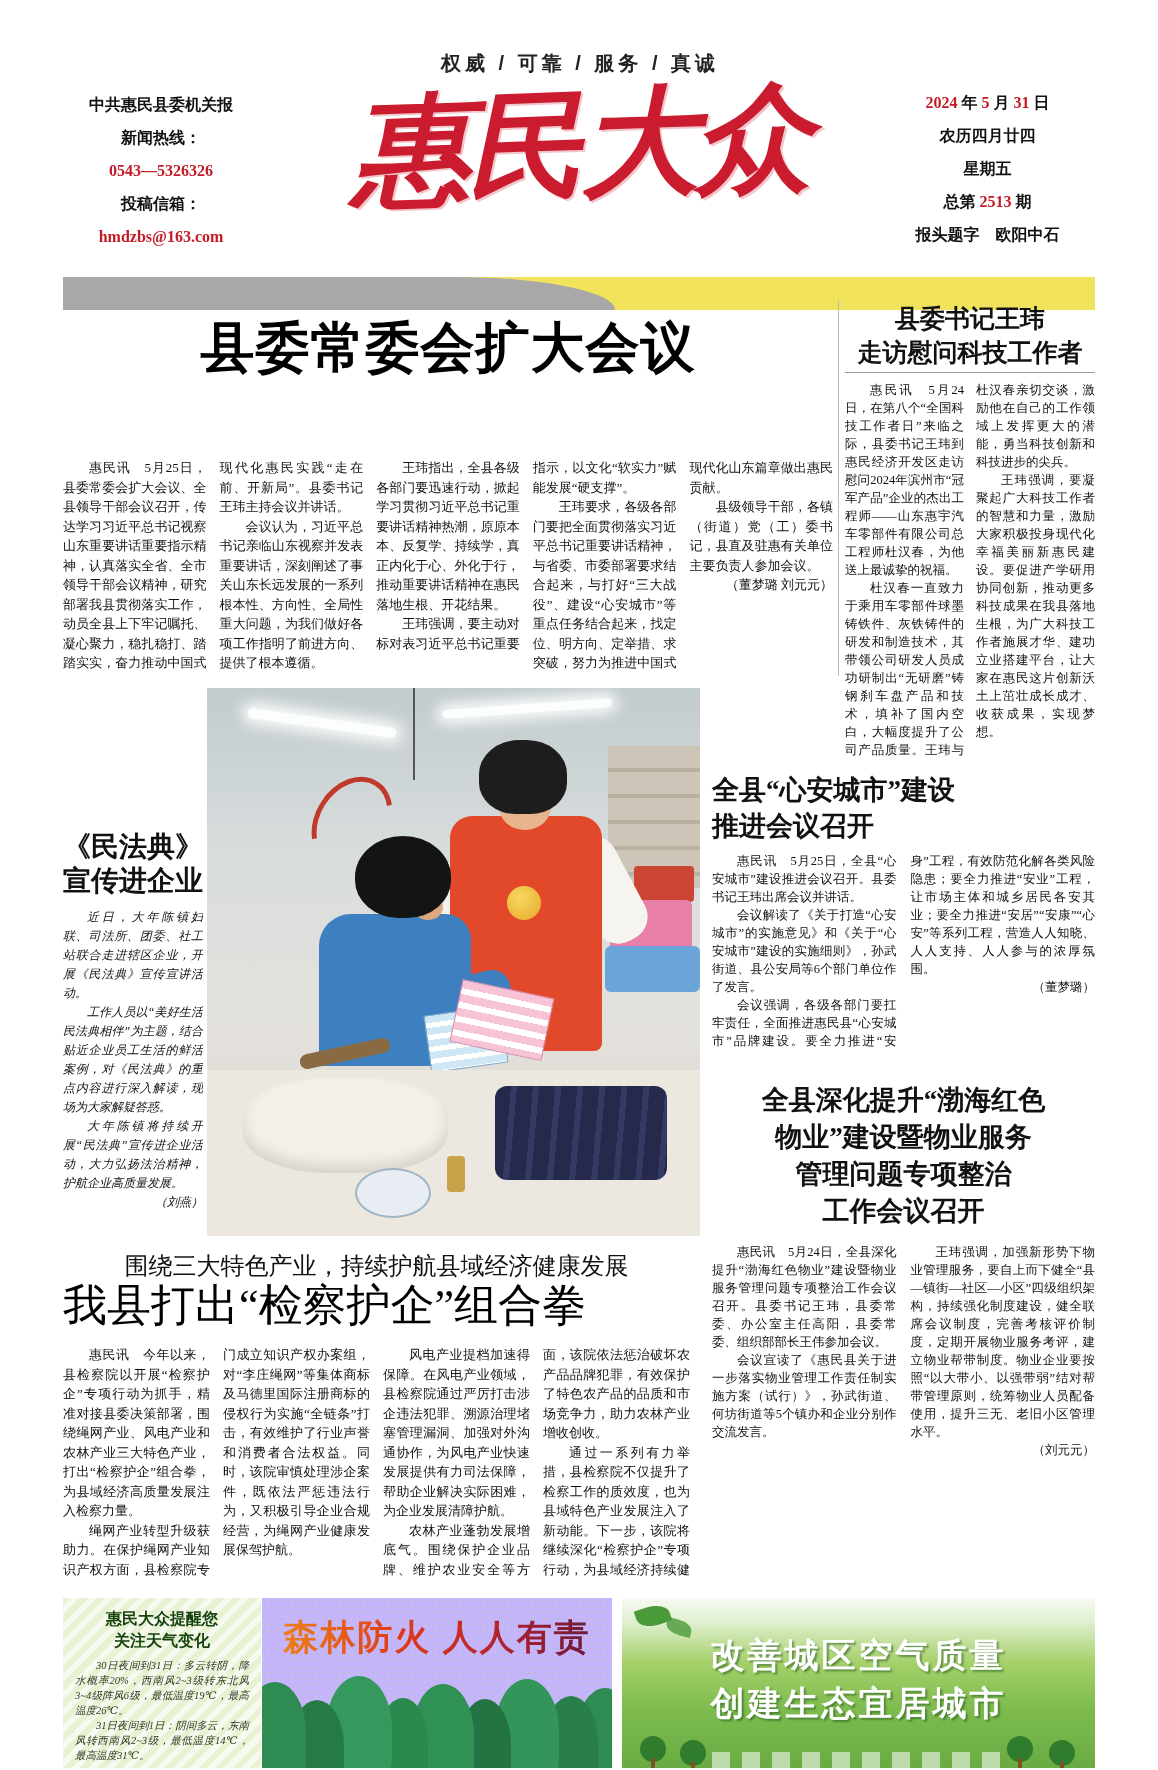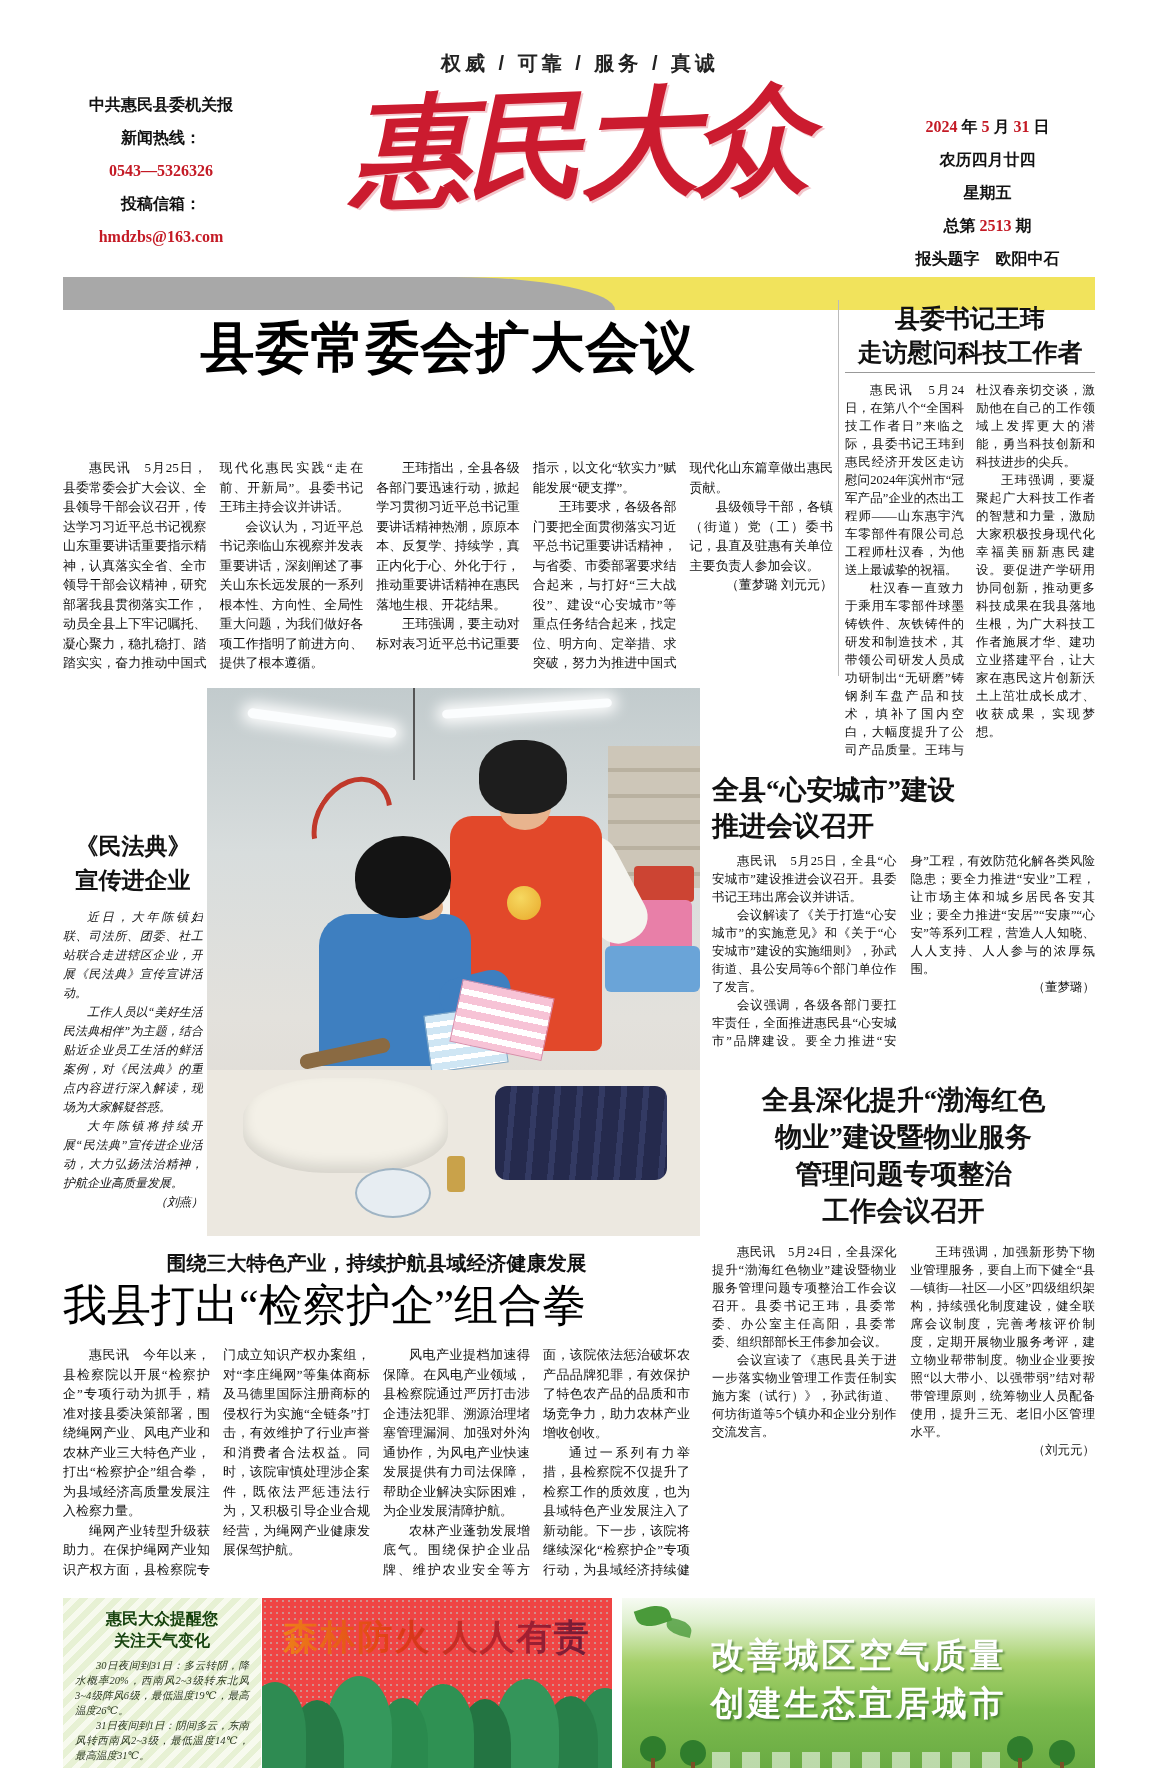--- a/index.html
+++ b/index.html
@@ -11,7 +11,7 @@
   .slogan{top:50px;left:320px;width:520px;text-align:center;font-size:20px;font-weight:bold;
           letter-spacing:4px;color:#222;font-family:"Liberation Sans","DejaVu Sans",sans-serif;}
   .left-info{top:88px;left:66px;width:190px;text-align:center;font-size:16px;font-weight:bold;line-height:33px;}
-  .right-info{top:86px;left:880px;width:215px;text-align:center;font-size:16px;font-weight:bold;line-height:33px;margin-top:24px;}
+  .right-info{top:86px;left:880px;width:215px;text-align:center;font-size:16px;font-weight:bold;line-height:33px;}
   .red{color:#c41a25;}
   .masthead-title{top:66px;left:280px;width:600px;height:170px;text-align:center;
       font-size:118px;line-height:160px;font-weight:bold;color:#cb1b2f;font-style:italic;

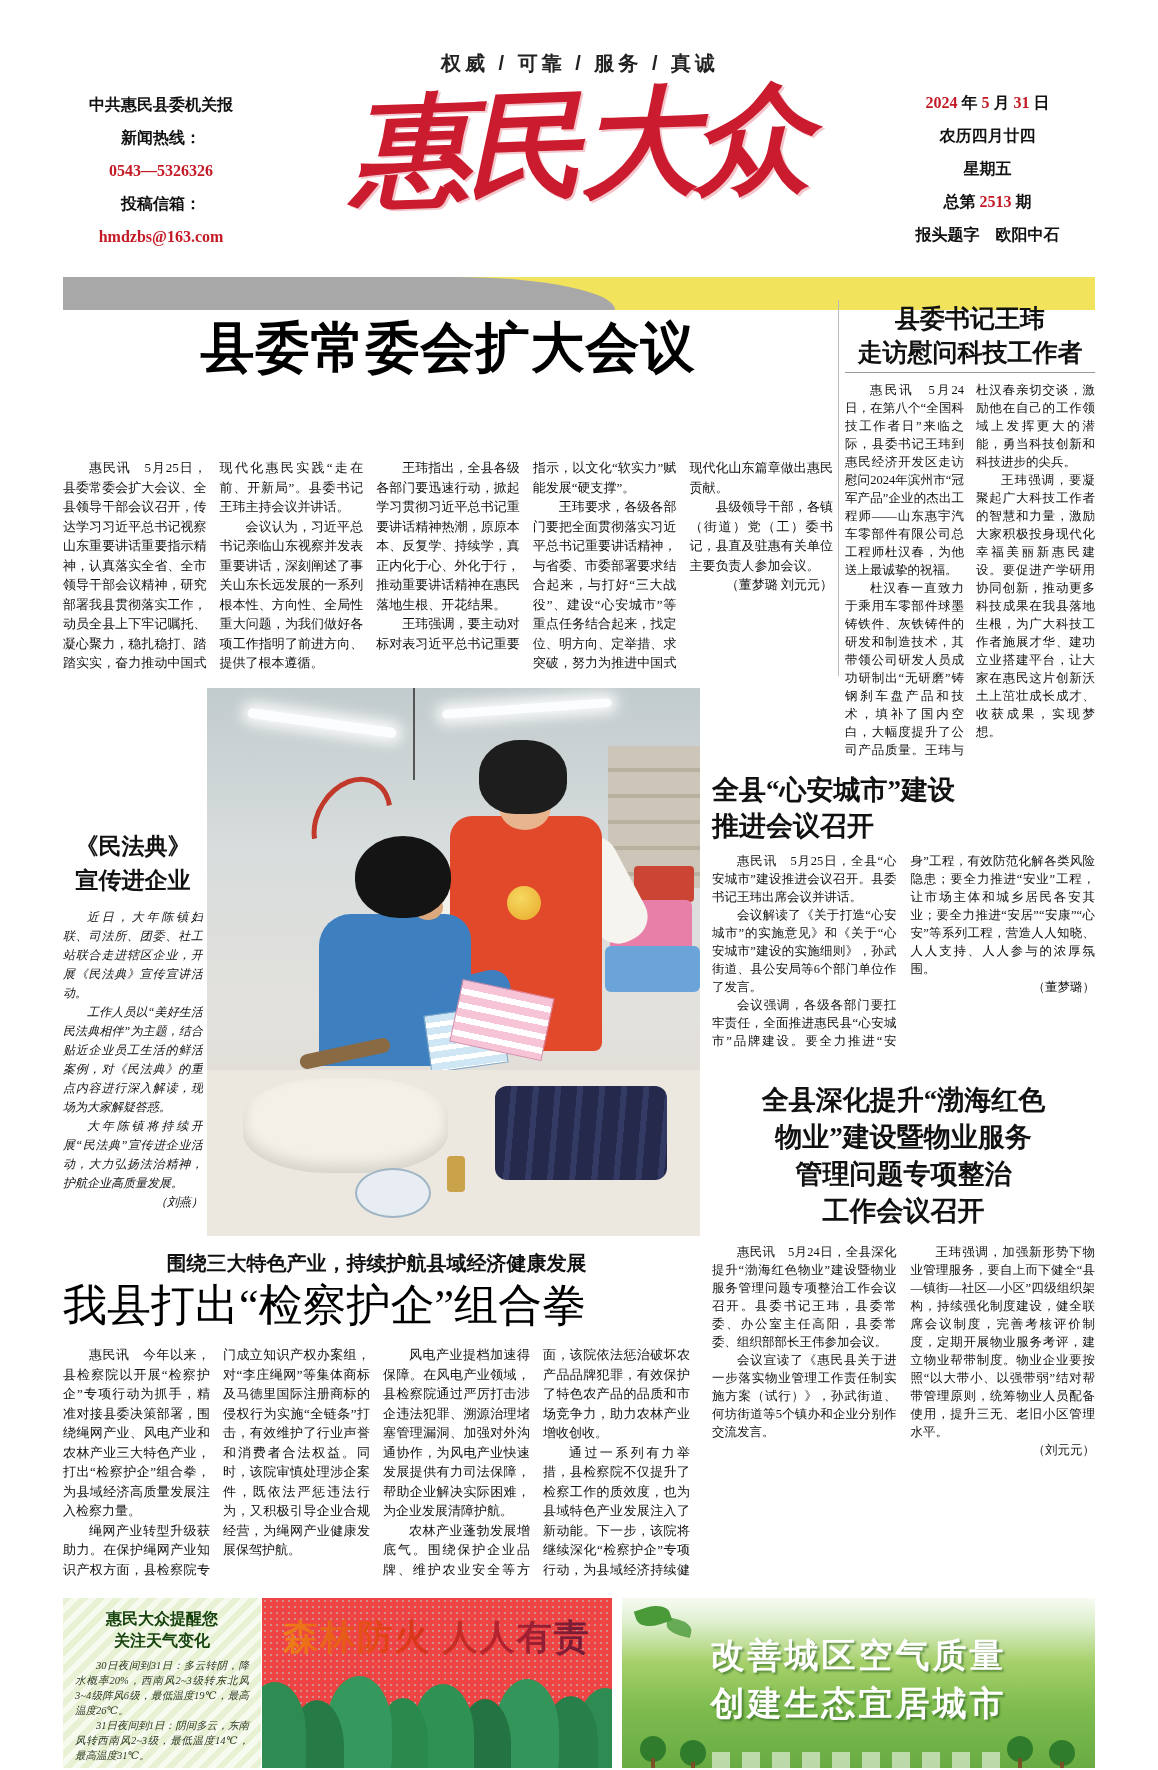--- a/index.html
+++ b/index.html
@@ -40,7 +40,7 @@
              columns:2;column-gap:12px;column-fill:auto;font-size:12.5px;line-height:18px;}
 
   
-  .mf-t{left:63px;width:140px;text-align:center;font-weight:bold;font-size:23px;line-height:34px;}
+  .mf-t{left:63px;width:140px;text-align:center;font-weight:bold;font-size:28px;line-height:34px;}
   .mf-body{top:908px;left:63px;width:140px;height:330px;overflow:hidden;font-size:12px;line-height:19px;font-style:italic;}
 
   

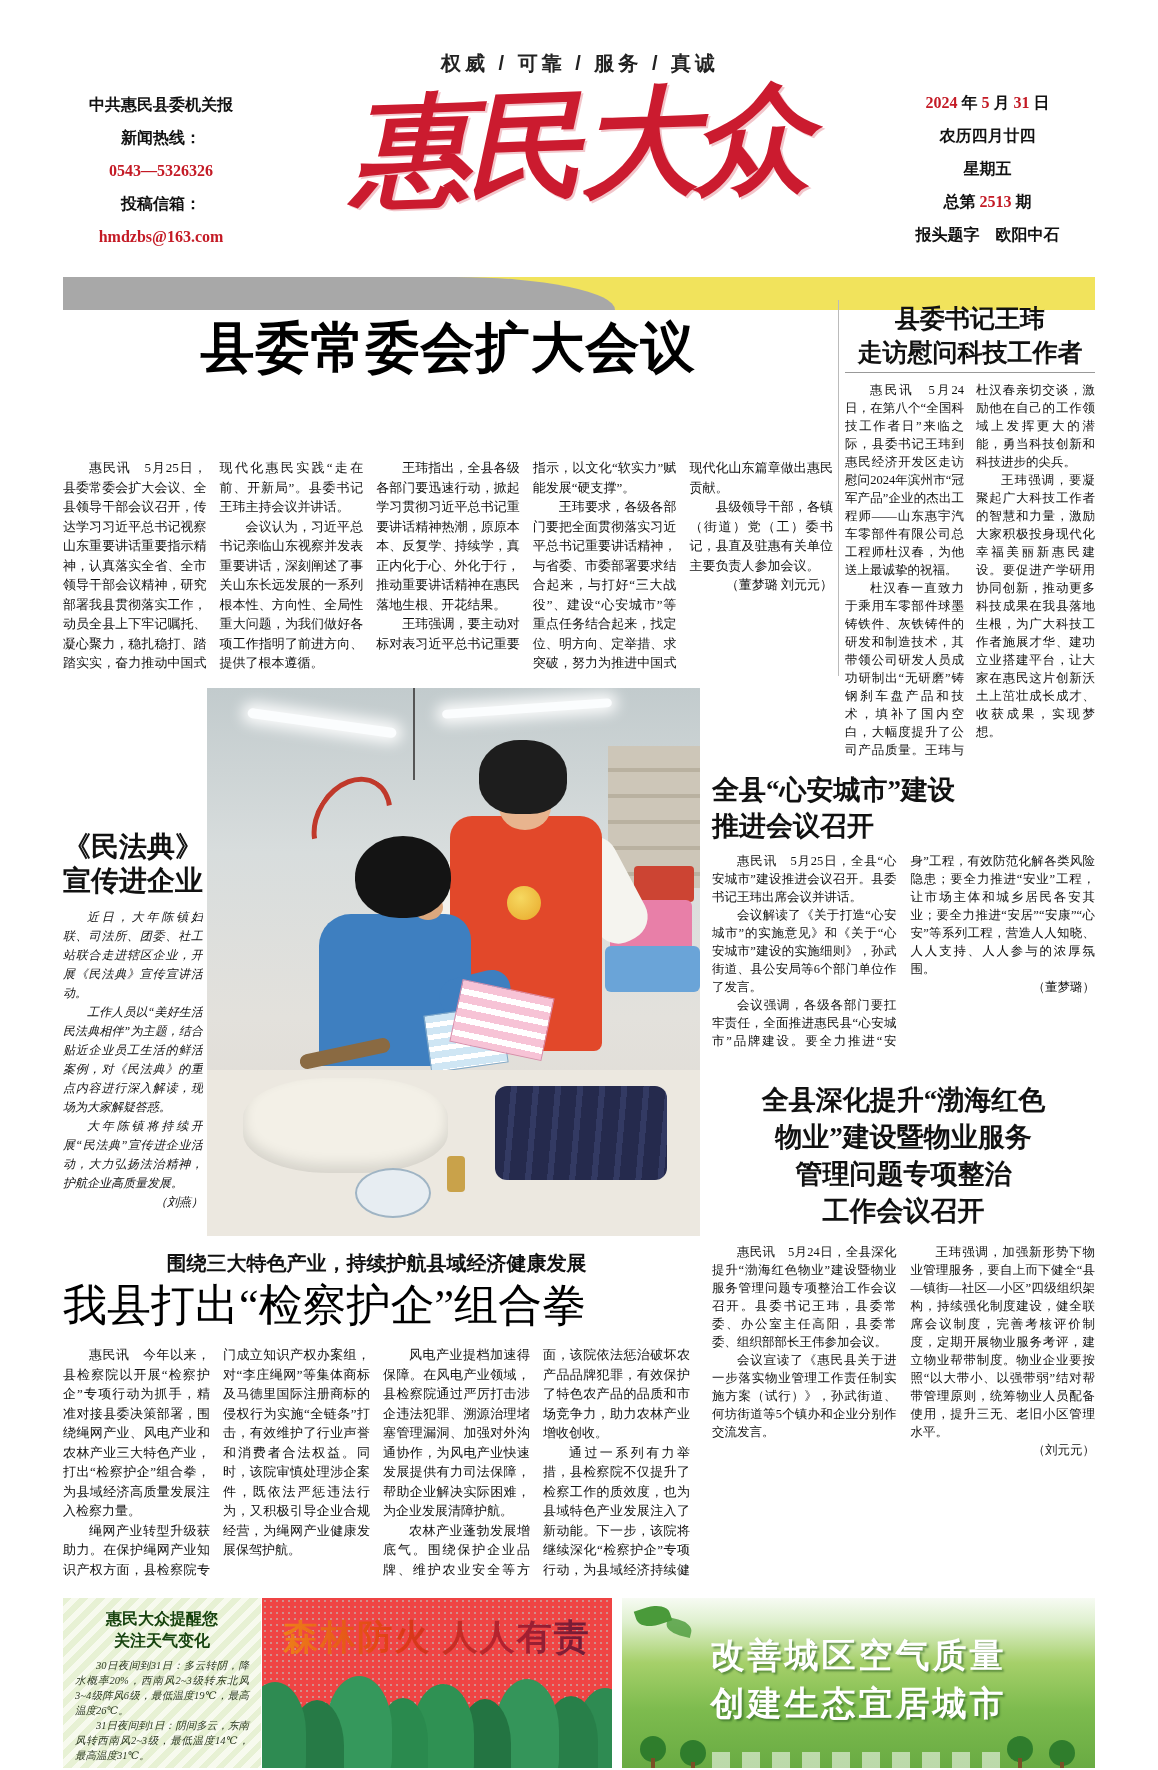--- a/index.html
+++ b/index.html
@@ -54,7 +54,7 @@
            columns:2;column-gap:14px;column-fill:auto;font-size:12.5px;line-height:18px;}
 
   
-  .jc-kicker{top:1250px;left:63px;width:627px;text-align:center;font-weight:bold;font-size:20px;}
+  .jc-kicker{top:1250px;left:63px;width:627px;text-align:center;font-weight:normal;font-size:24px;}
   .jc-title{top:1278px;left:63px;width:627px;text-align:left;font-weight:400;font-size:44px;line-height:56px;color:#000;}
   .jc-body{top:1345px;left:63px;width:627px;height:244px;overflow:hidden;
            columns:4;column-gap:13px;column-fill:auto;font-size:13px;line-height:19.5px;}

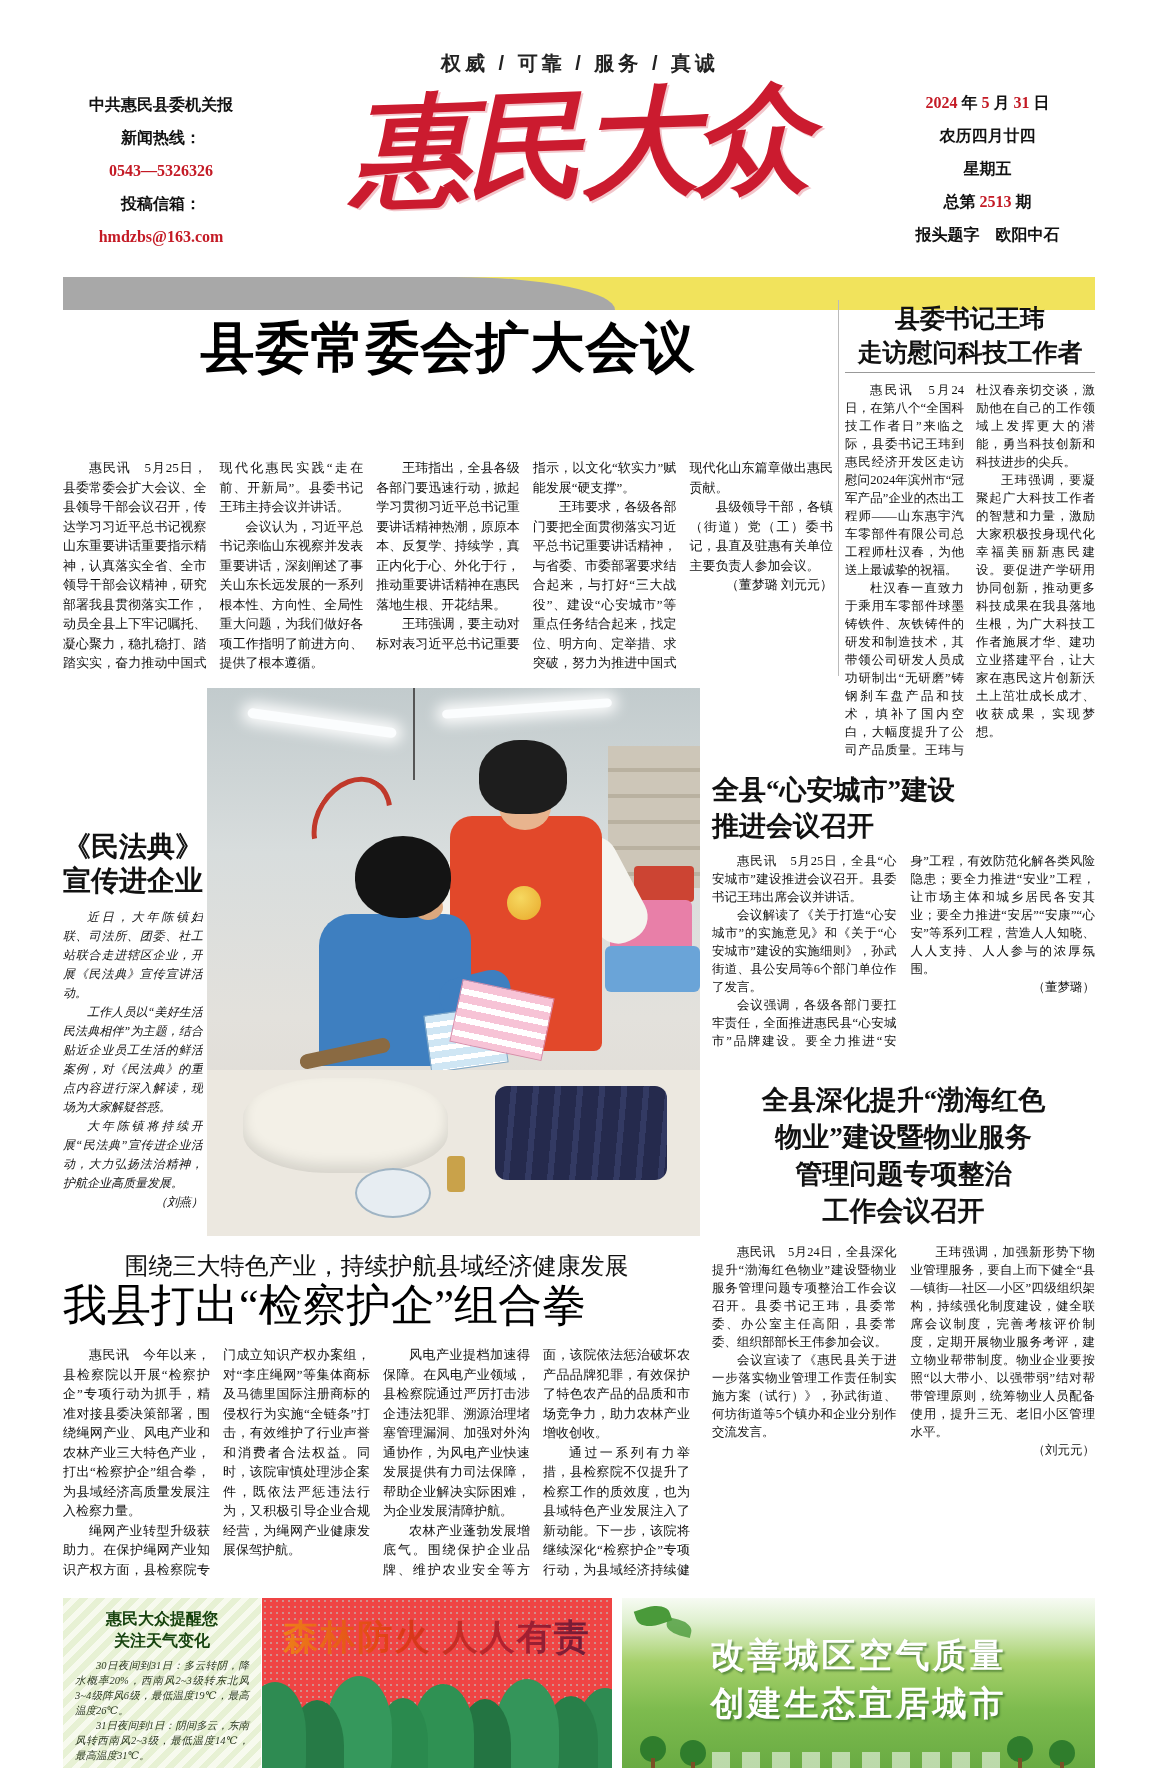--- a/index.html
+++ b/index.html
@@ -101,7 +101,7 @@
   .weather .w-body{margin-top:6px;font-size:10.5px;line-height:15px;color:#2c3a22;font-style:italic;}
   .weather .w-body p{margin:0;text-indent:2em;text-align:justify;}
 
-  .forest{top:1598px;left:262px;width:350px;height:170px;overflow:hidden;background:#ef4444;}
+  .forest{top:1598px;left:262px;width:350px;height:170px;overflow:hidden;background:#c4b5fd;}
   .speckle{position:absolute;inset:0;background-image:radial-gradient(#bdbdbb 1px,transparent 1px);background-size:6px 6px;opacity:.6;}
   .tree-blob{position:absolute;bottom:-14px;left:-18px;width:62px;height:100px;border-radius:50% 50% 20% 20%;background:#2e8b52;
       box-shadow:42px 14px 0 -4px #267a46, 84px -4px 0 2px #35985c, 128px 10px 0 -6px #2a8a4e,

